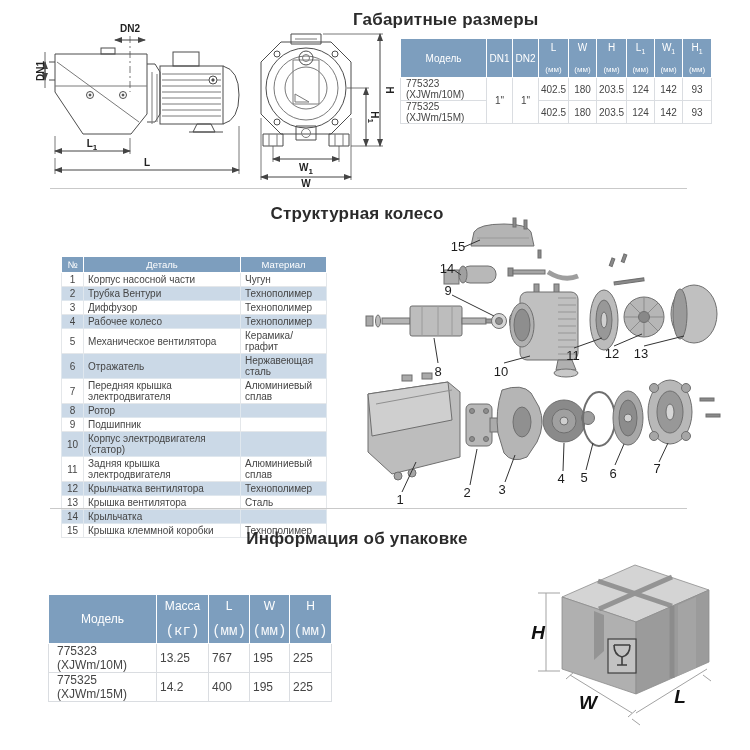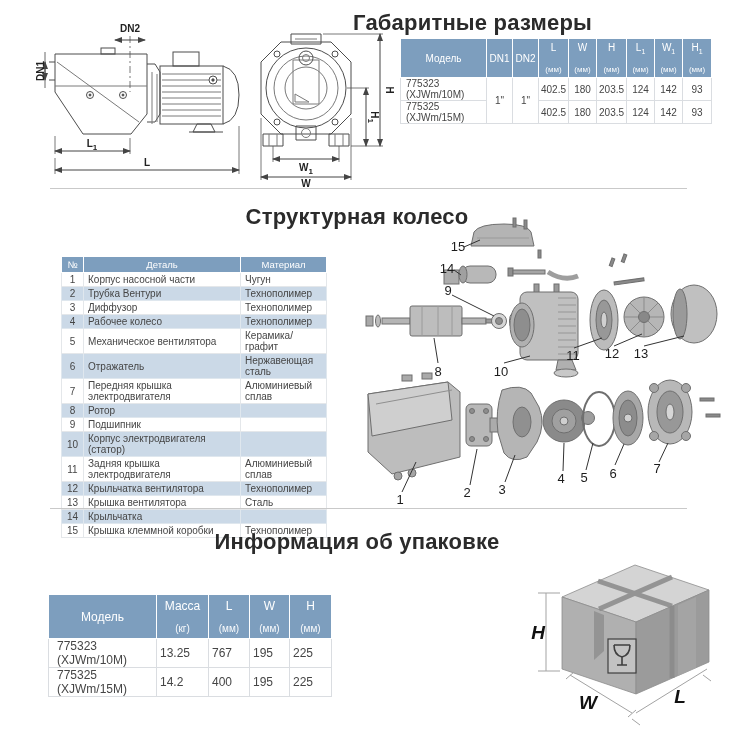--- a/index.html
+++ b/index.html
@@ -5,7 +5,7 @@
   html,body{margin:0;padding:0;background:#fff;}
   #page{position:relative;width:750px;height:750px;background:#fff;overflow:hidden;
         font-family:"Liberation Sans","DejaVu Sans",sans-serif;color:#3a3a3a;}
-  .sec-title{position:absolute;font-size:22px;font-weight:600;color:#2b2b2b;letter-spacing:.2px;}
+  .sec-title{position:absolute;font-size:17px;font-weight:600;color:#2b2b2b;letter-spacing:.2px;}
   .center-title{left:0;width:714px;text-align:center;}
   .divider{position:absolute;left:50px;width:637px;height:1px;background:#c9c9c9;}
 

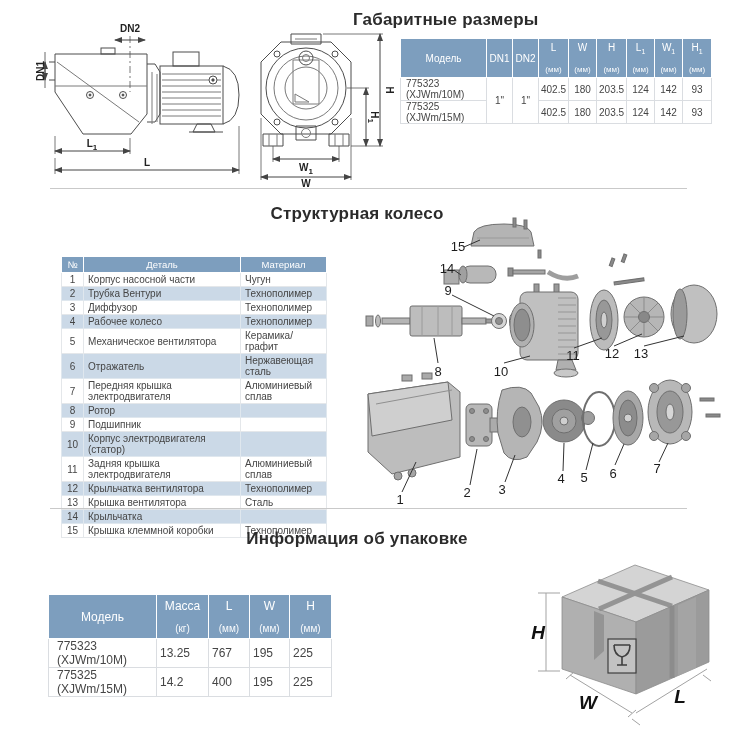--- a/index.html
+++ b/index.html
@@ -33,7 +33,7 @@
   #pack-table th{padding:4px 2px;height:32px;}
   #pack-table td{padding:0 3px;height:27px;text-align:left;}
   #pack-table td.model{text-align:left;padding-left:8px;}
-  #pack-table .h-unit{font-size:10px;}
+  #pack-table .h-unit{font-size:14px;font-family:Liberation Mono, monospace;}
 
   svg{position:absolute;overflow:visible;}
   .dim-label{font-size:10px;font-weight:700;fill:#222;}

